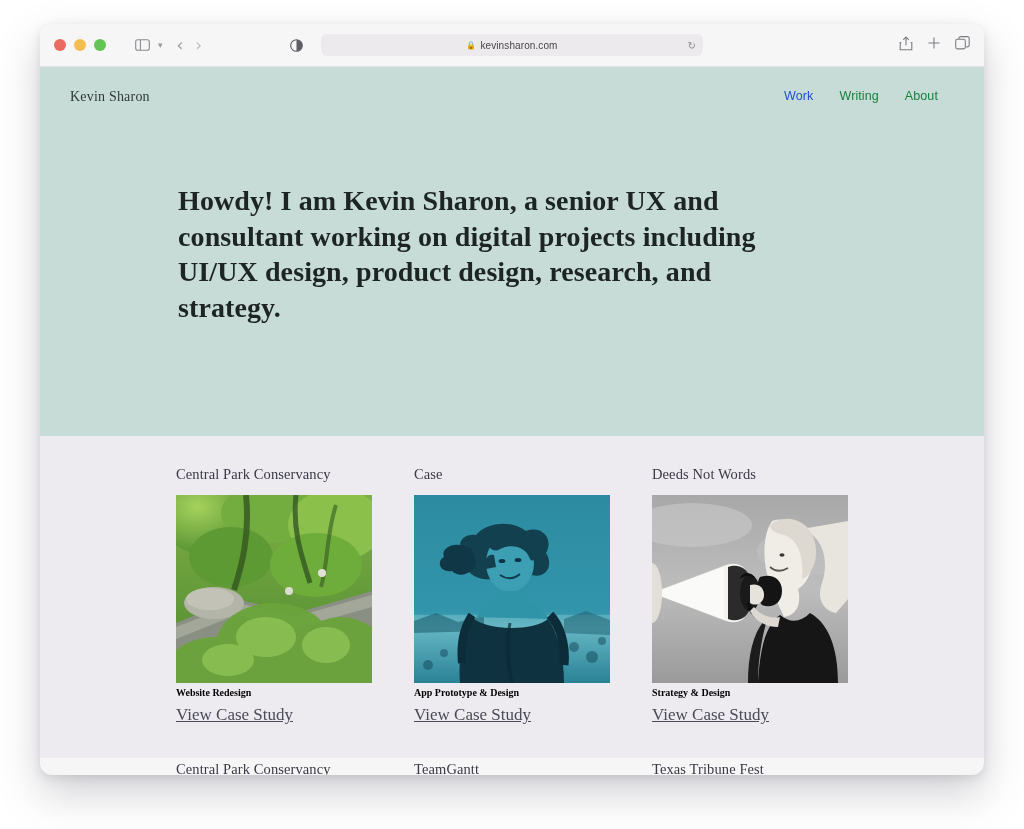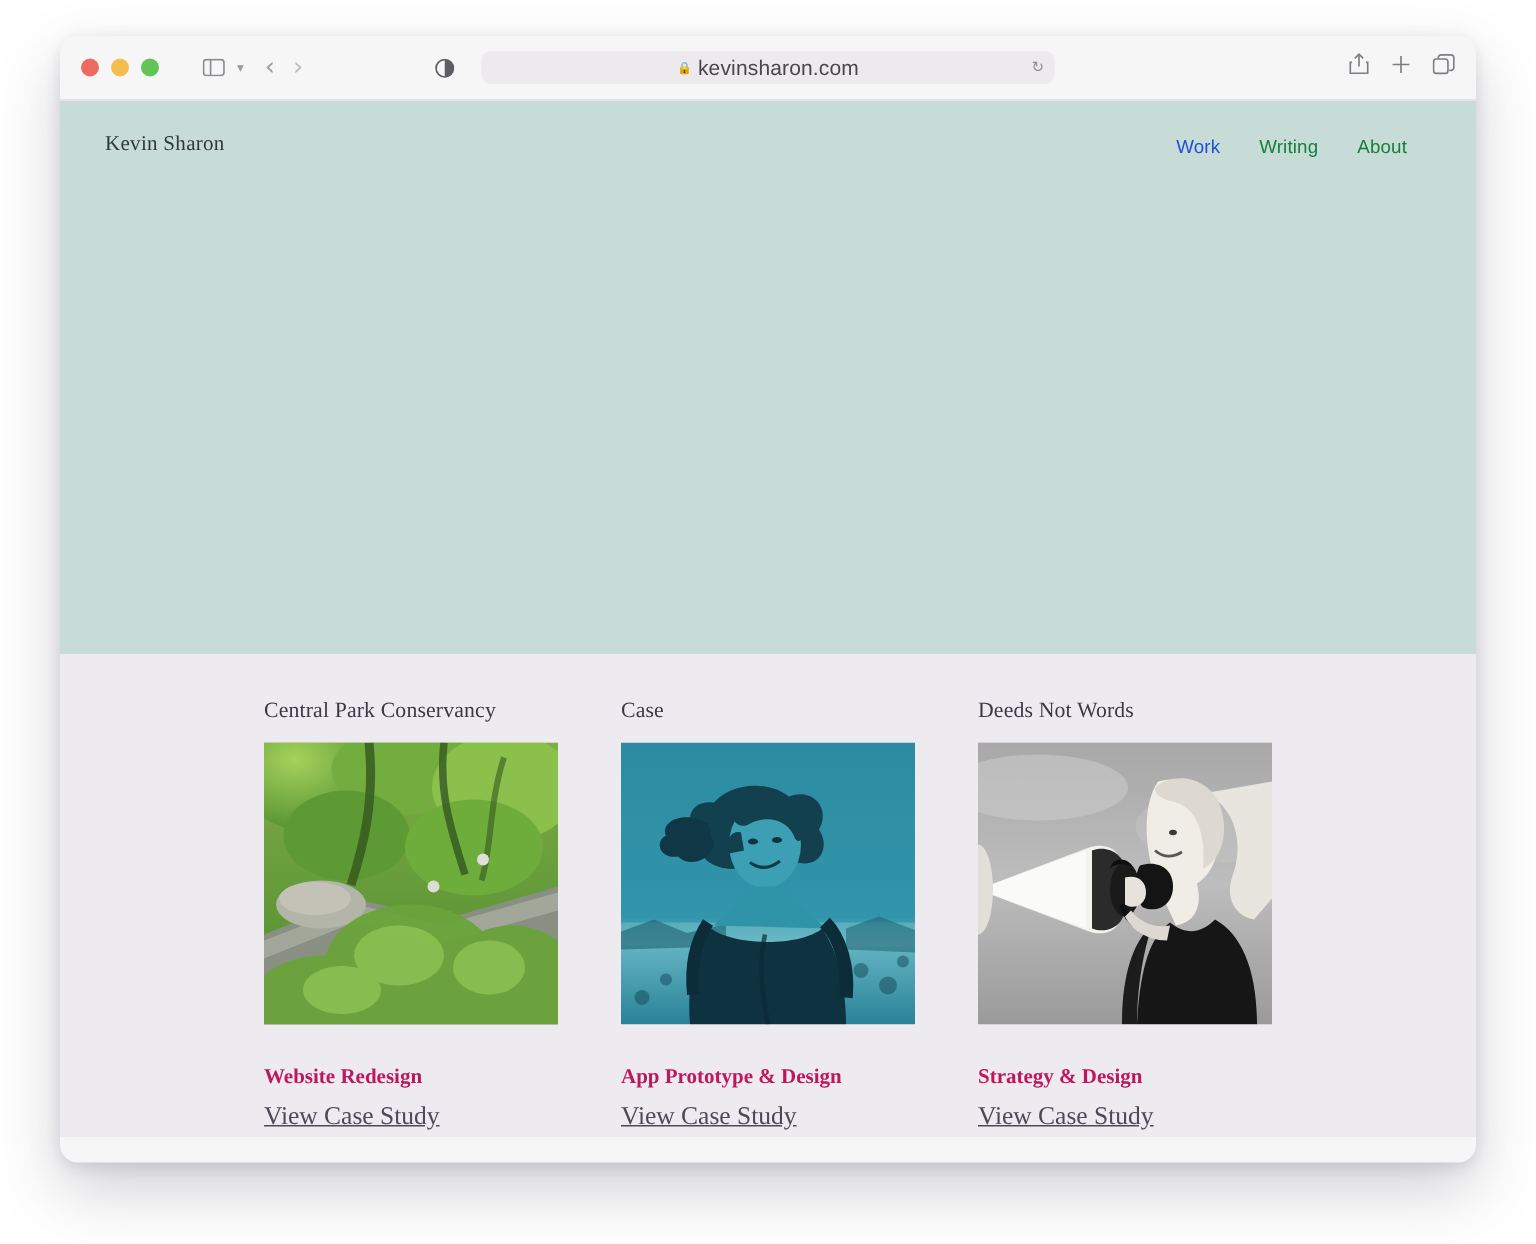--- a/index.html
+++ b/index.html
@@ -74,7 +74,7 @@
     gap: 4px;
   }
   .url-text {
-    font-size: 14px;
+    font-size: 10px;
     color: #47474c;
     letter-spacing: 0.1px;
   }

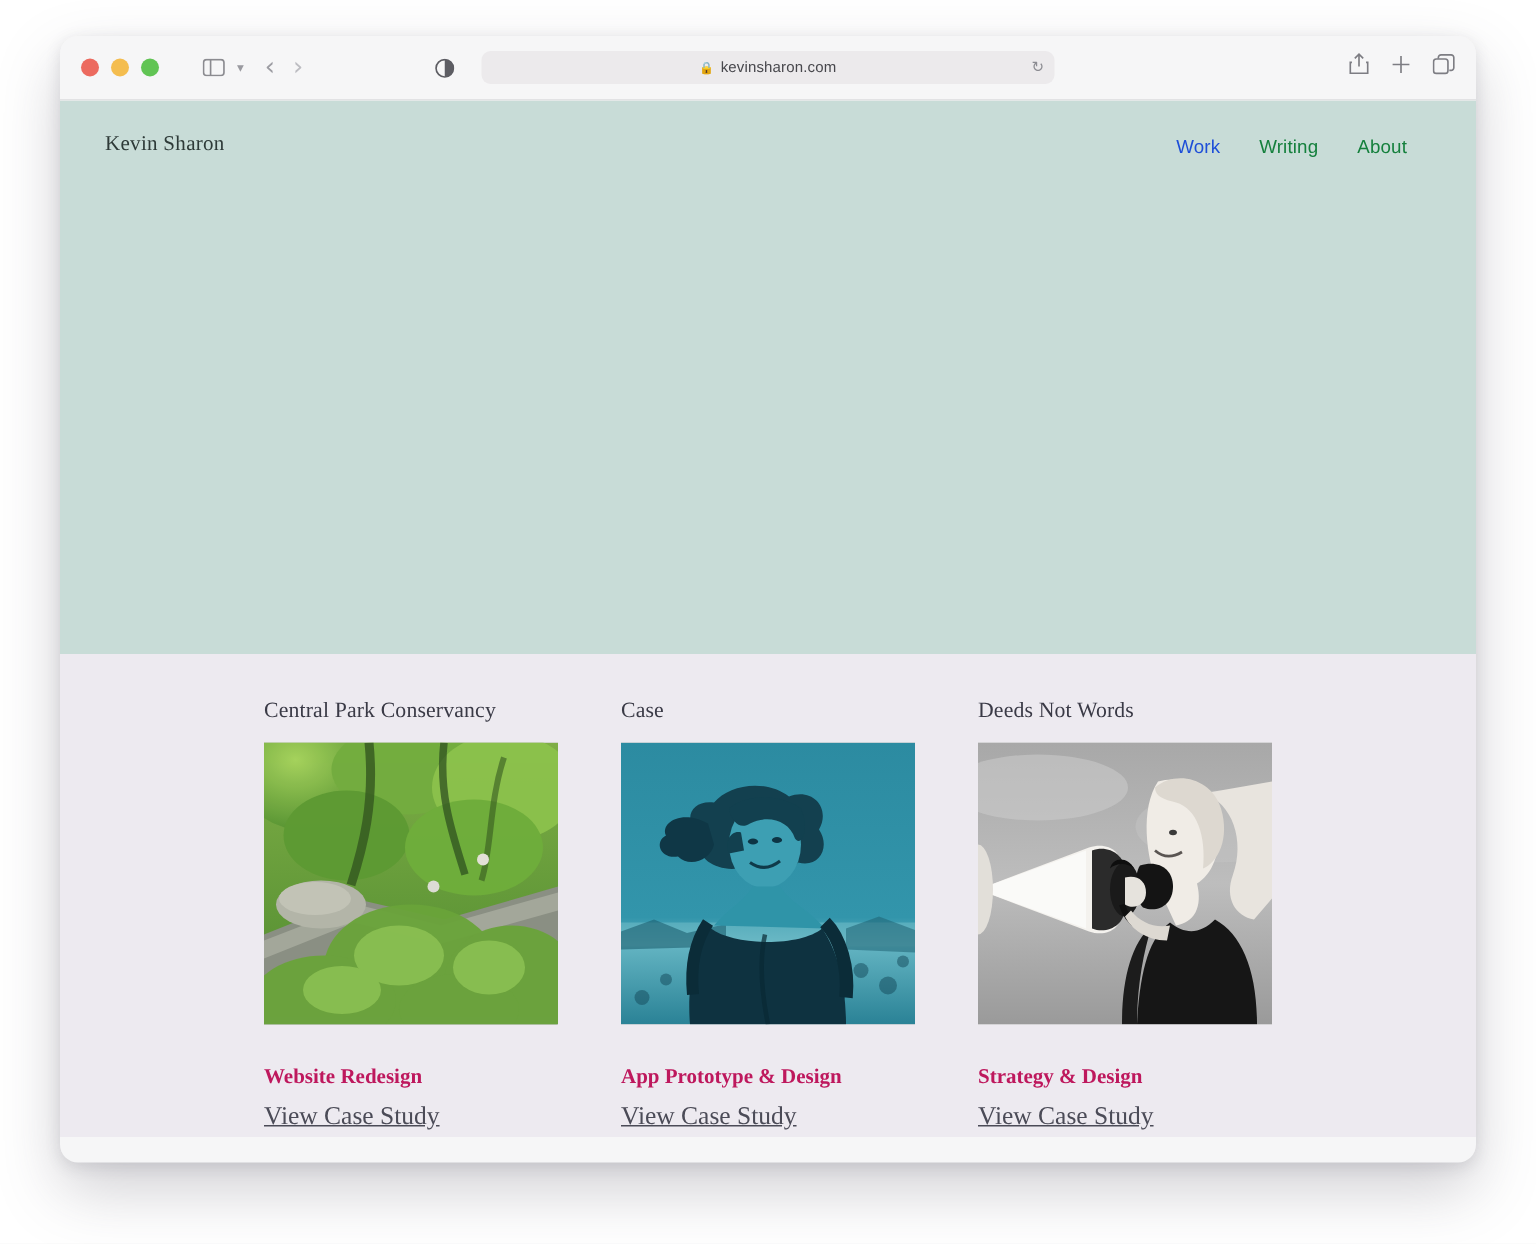--- a/index.html
+++ b/index.html
@@ -107,7 +107,7 @@
 
   .site-header {
     display: flex;
-    align-items: flex-end;
+    align-items: flex-start;
     justify-content: space-between;
     padding: 22px 46px 0 30px;
   }

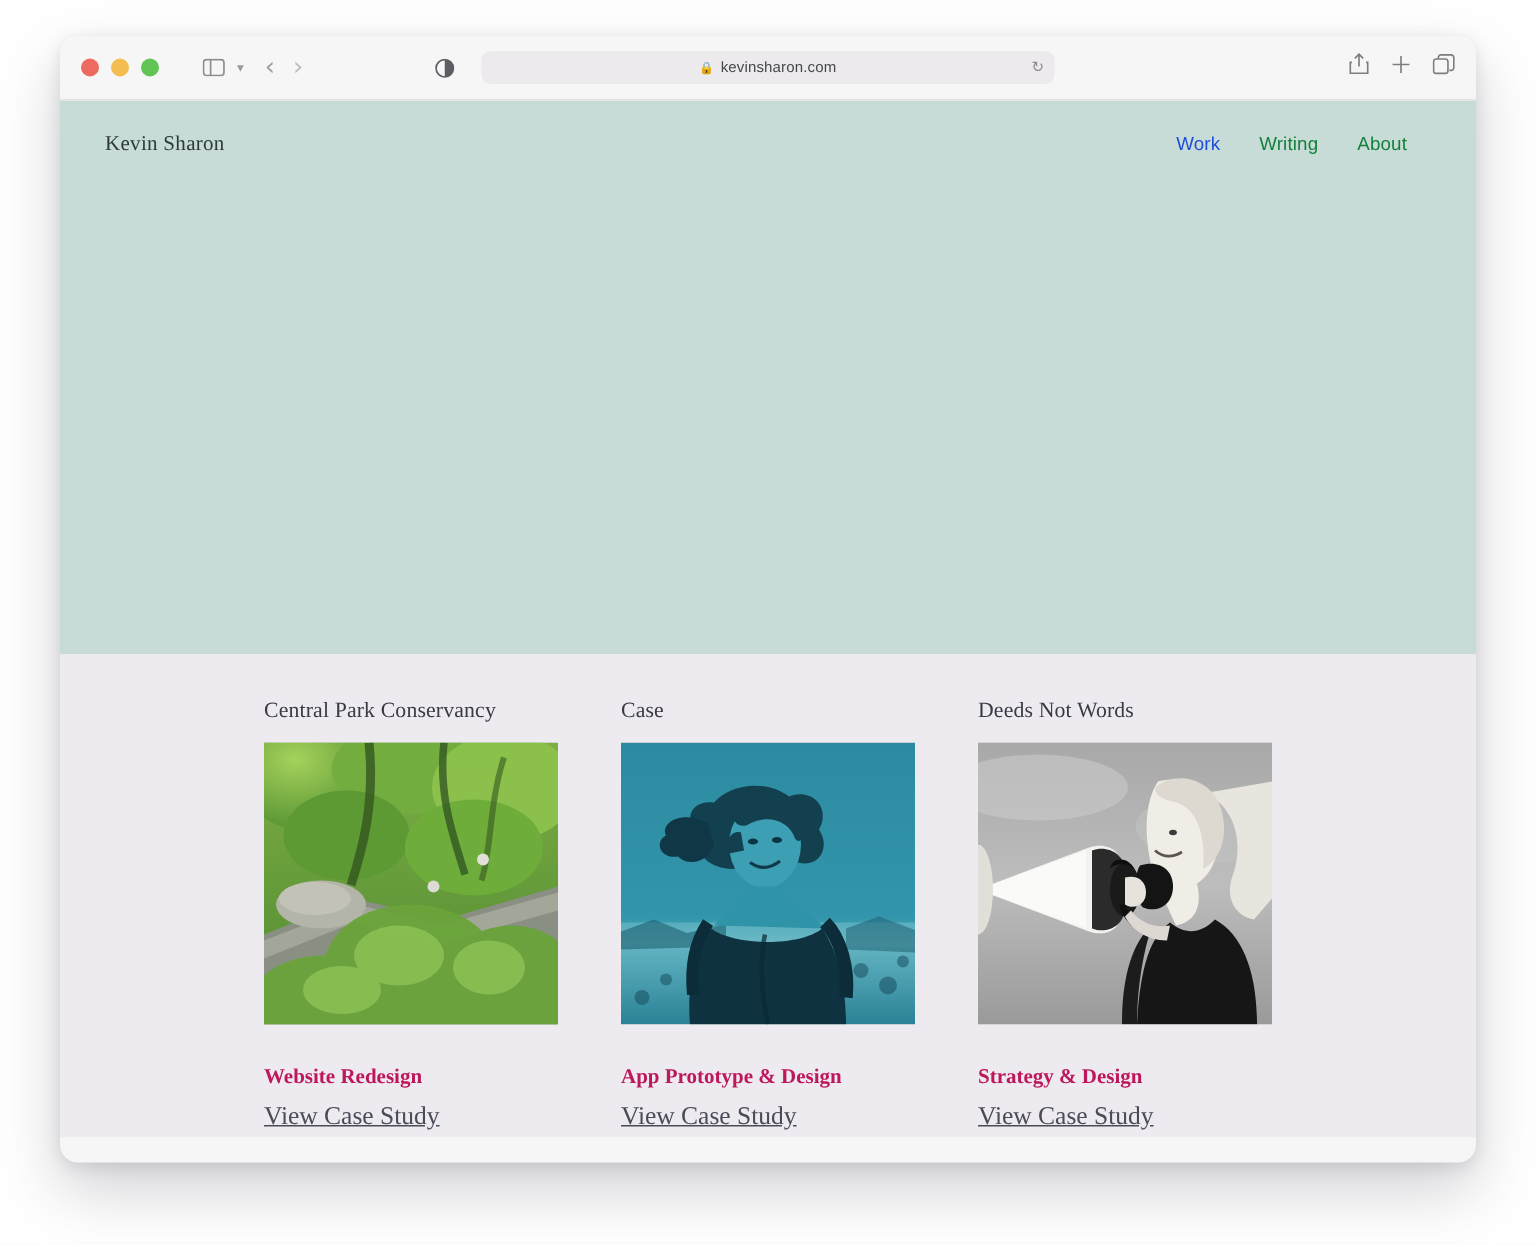--- a/index.html
+++ b/index.html
@@ -255,6 +255,7 @@
           <a class="nav-item">About</a>
         </nav>
       </div>
+      <h1 class="hero-headline">Howdy! I am Kevin Sharon, a senior UX and consultant working on digital projects including UI/UX design, product design, research, and strategy.</h1>
     </section>
 
     <section class="work">

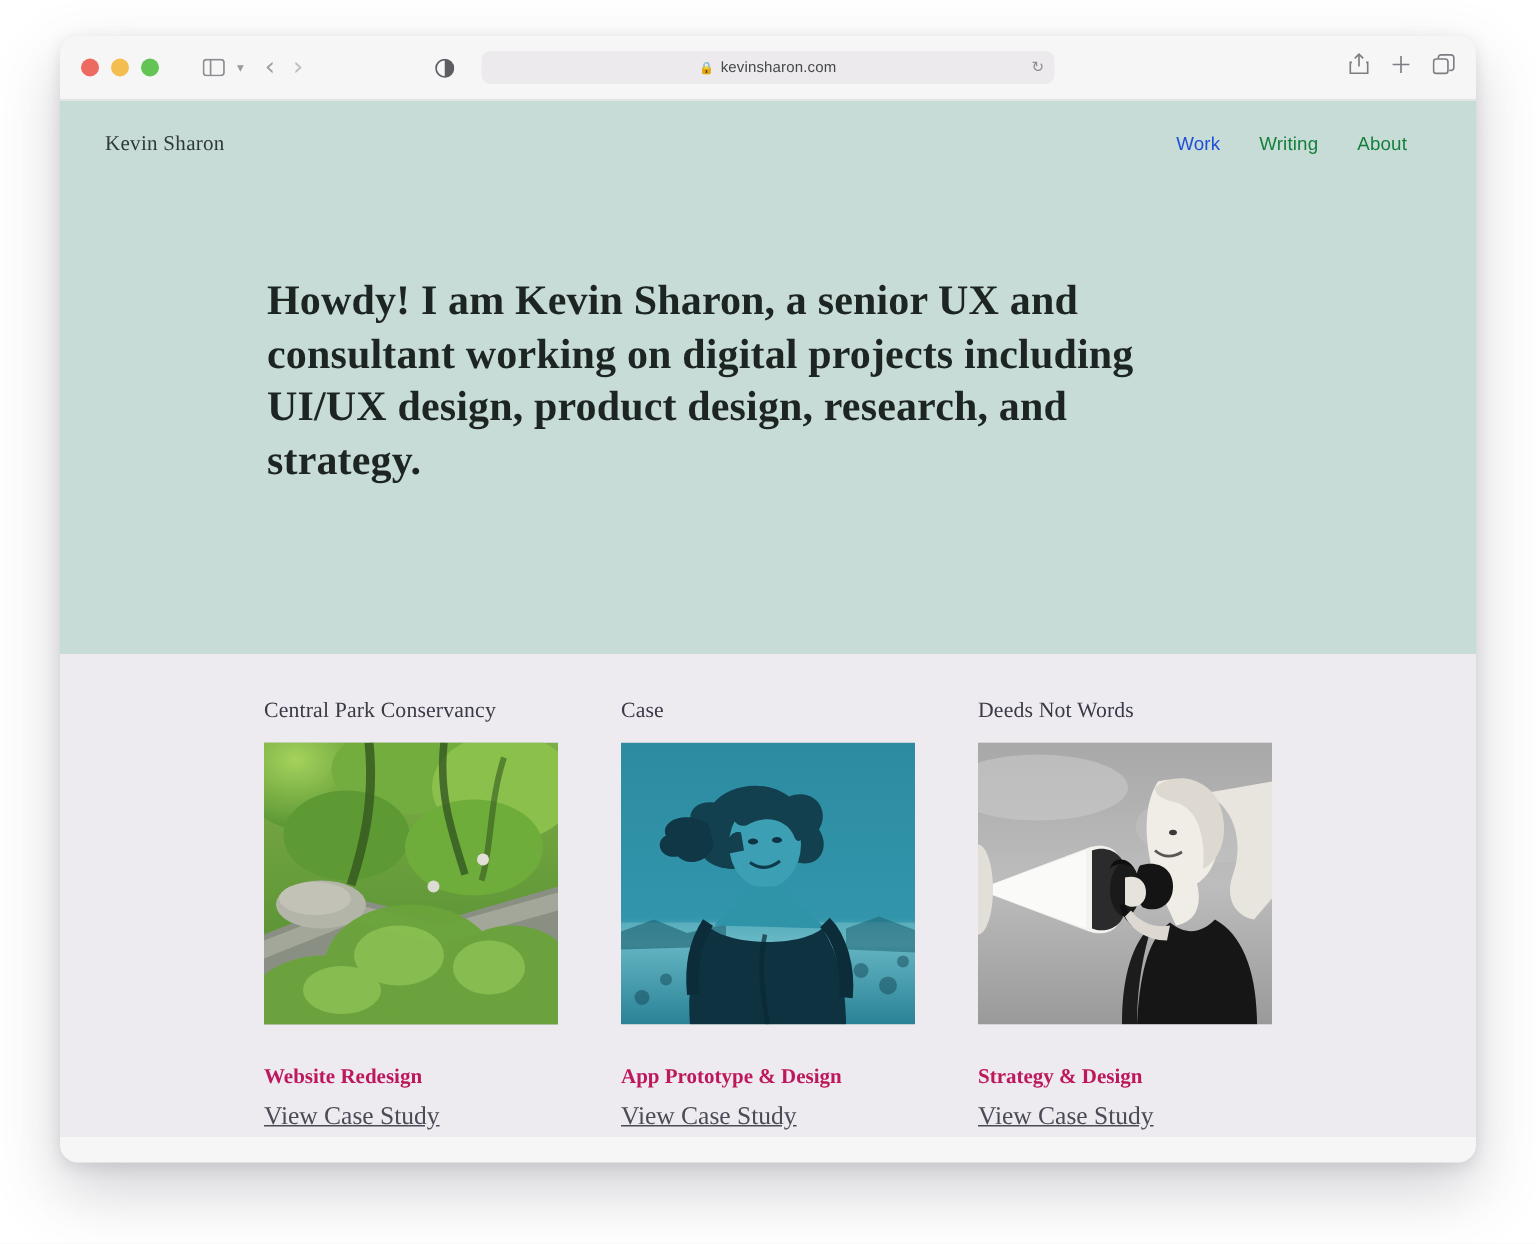--- a/index.html
+++ b/index.html
@@ -166,9 +166,9 @@
   .card-sub {
     font-family: "Liberation Serif", serif;
     font-weight: bold;
-    font-size: 14px;
-    color: #be185d;
-    margin-top: 28px;
+    font-size: 10px;
+    color: #000000;
+    margin-top: 4px;
   }
   .card-link {
     display: inline-block;

